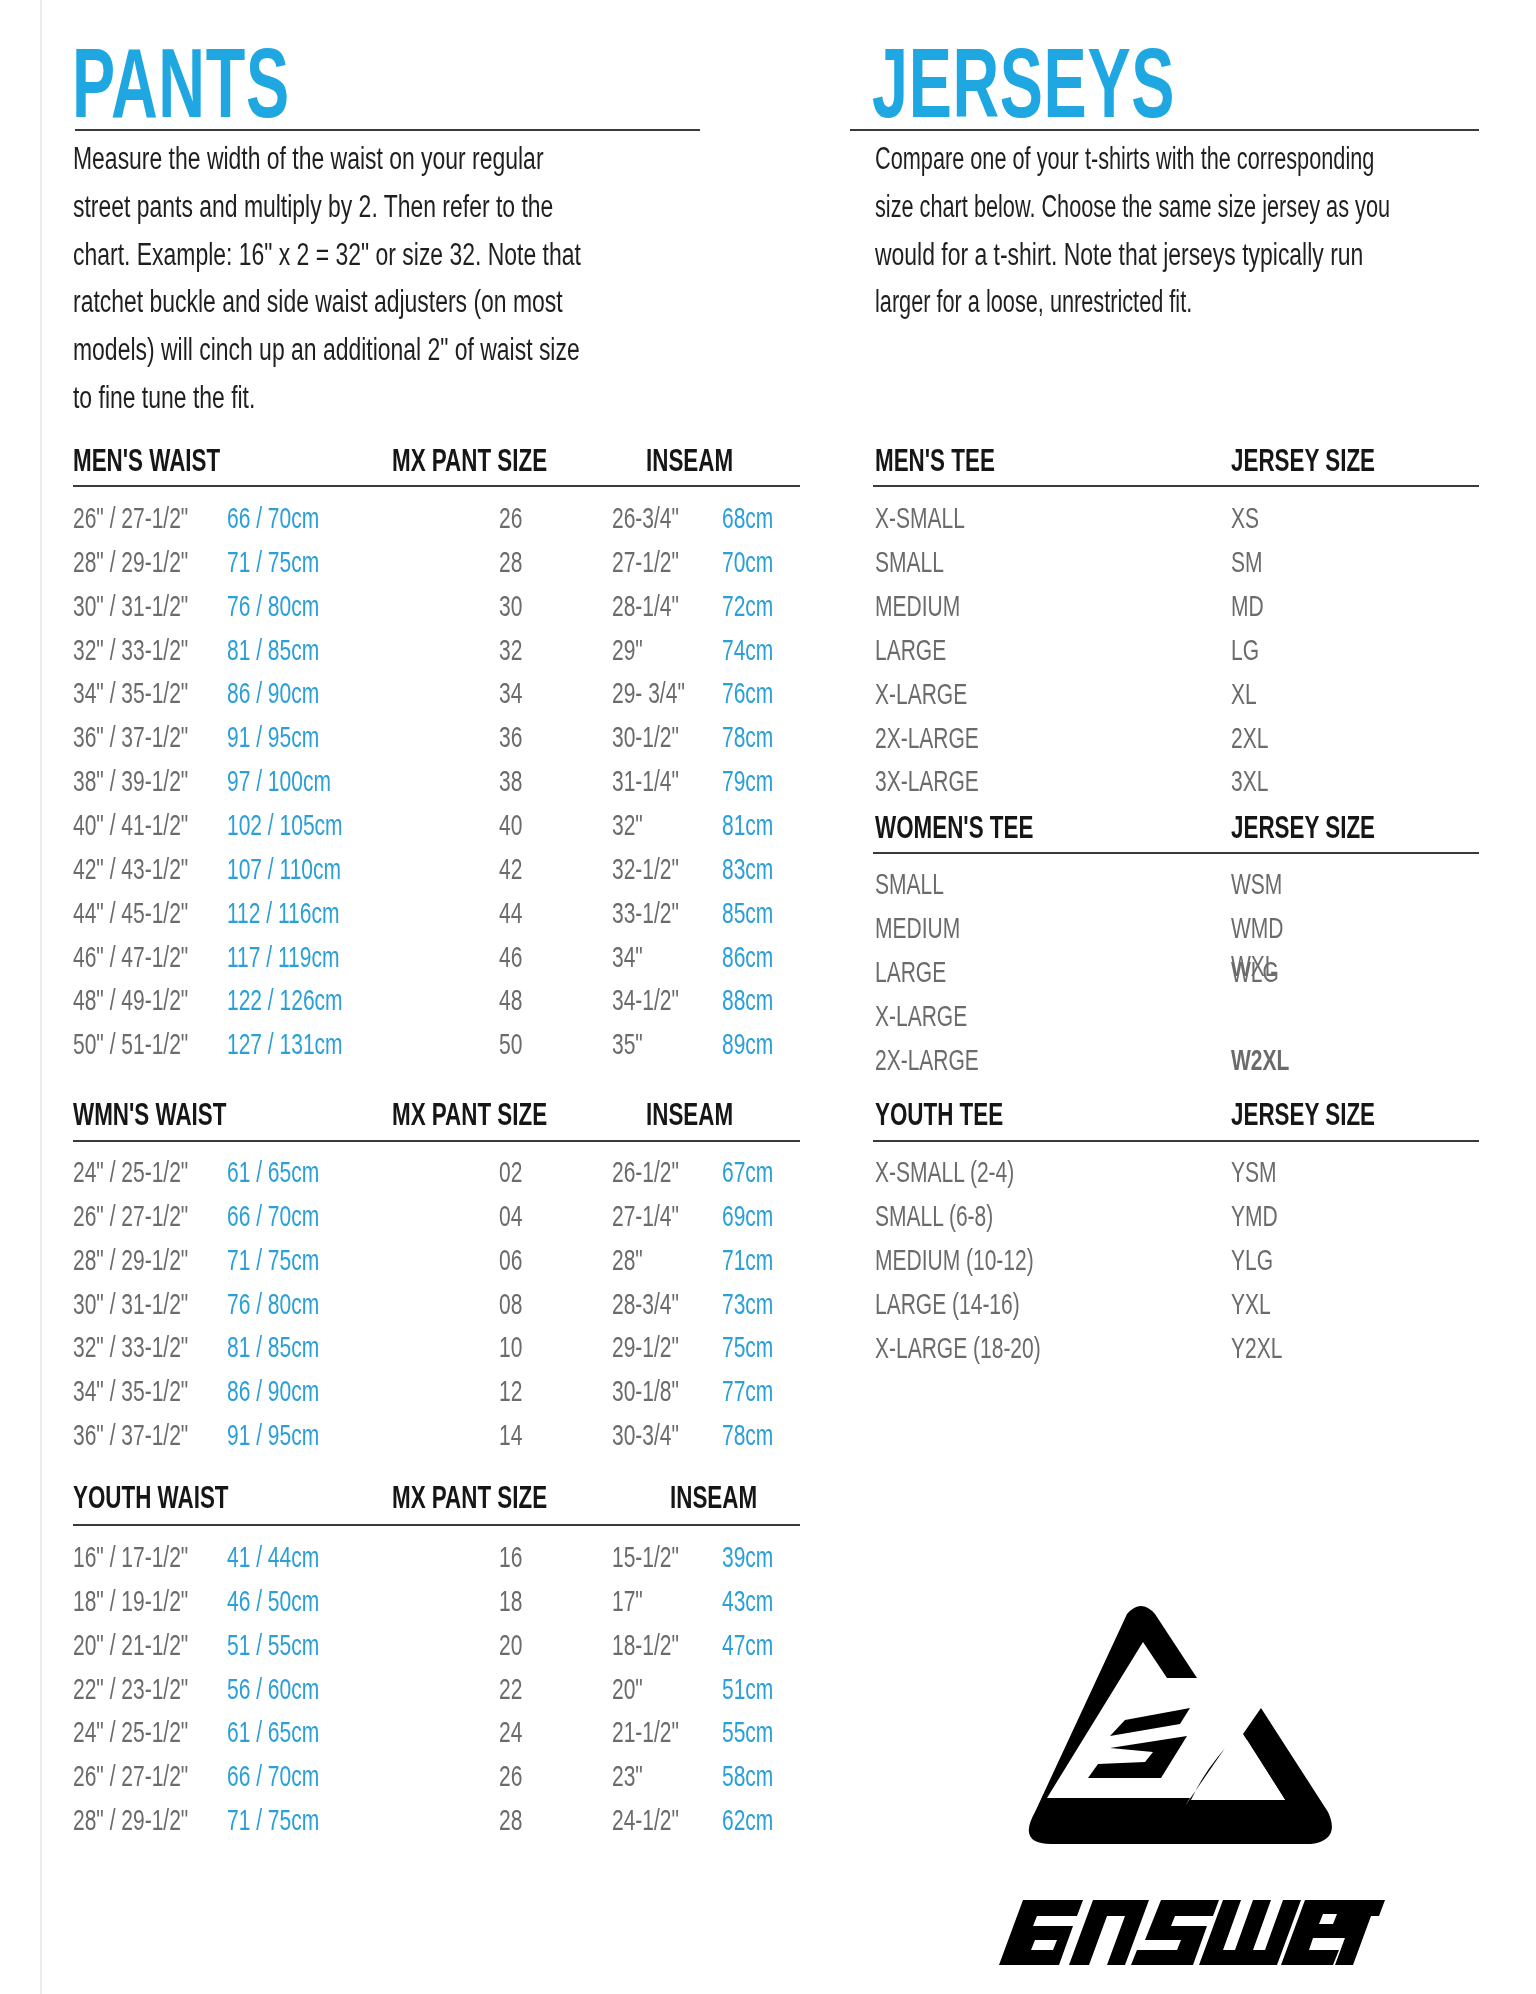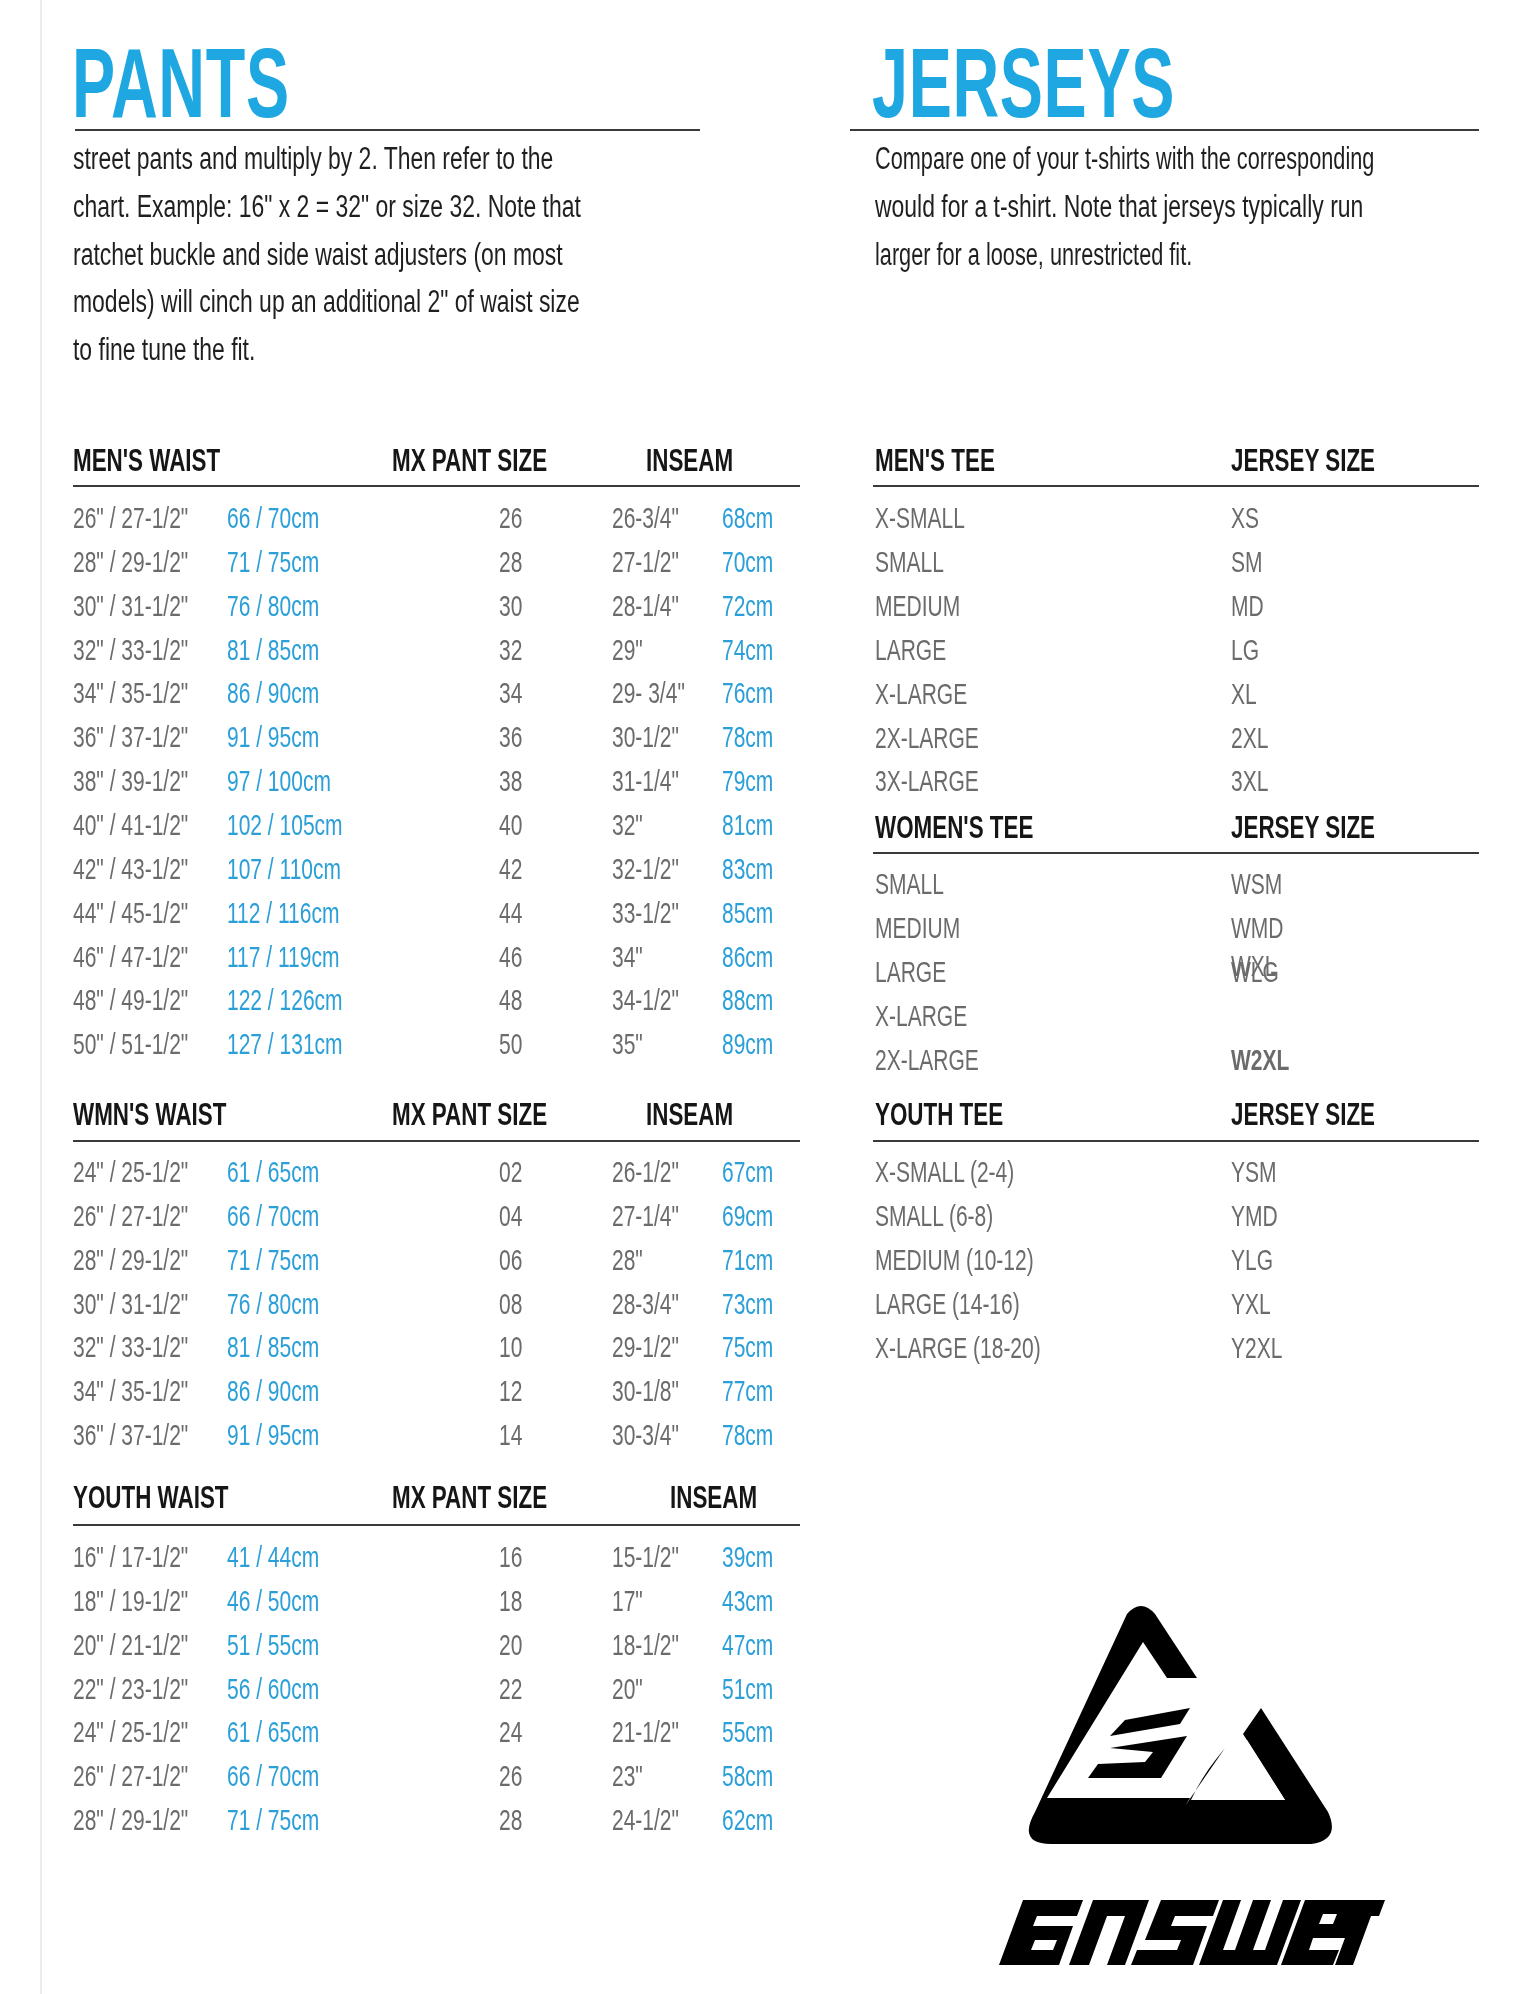--- a/index.html
+++ b/index.html
@@ -30,6 +30,7 @@
 <div class="rule" style="left:75px; top:129px; width:625px;"></div>
 
 <div class="para" style="left:73px; top:135px; width:640px;">
+  <span class="line"><span>Measure the width of the waist on your regular</span></span>
   <span class="line"><span>street pants and multiply by 2. Then refer to the</span></span>
   <span class="line"><span>chart. Example: 16" x 2 = 32" or size 32. Note that</span></span>
   <span class="line"><span>ratchet buckle and side waist adjusters (on most</span></span>

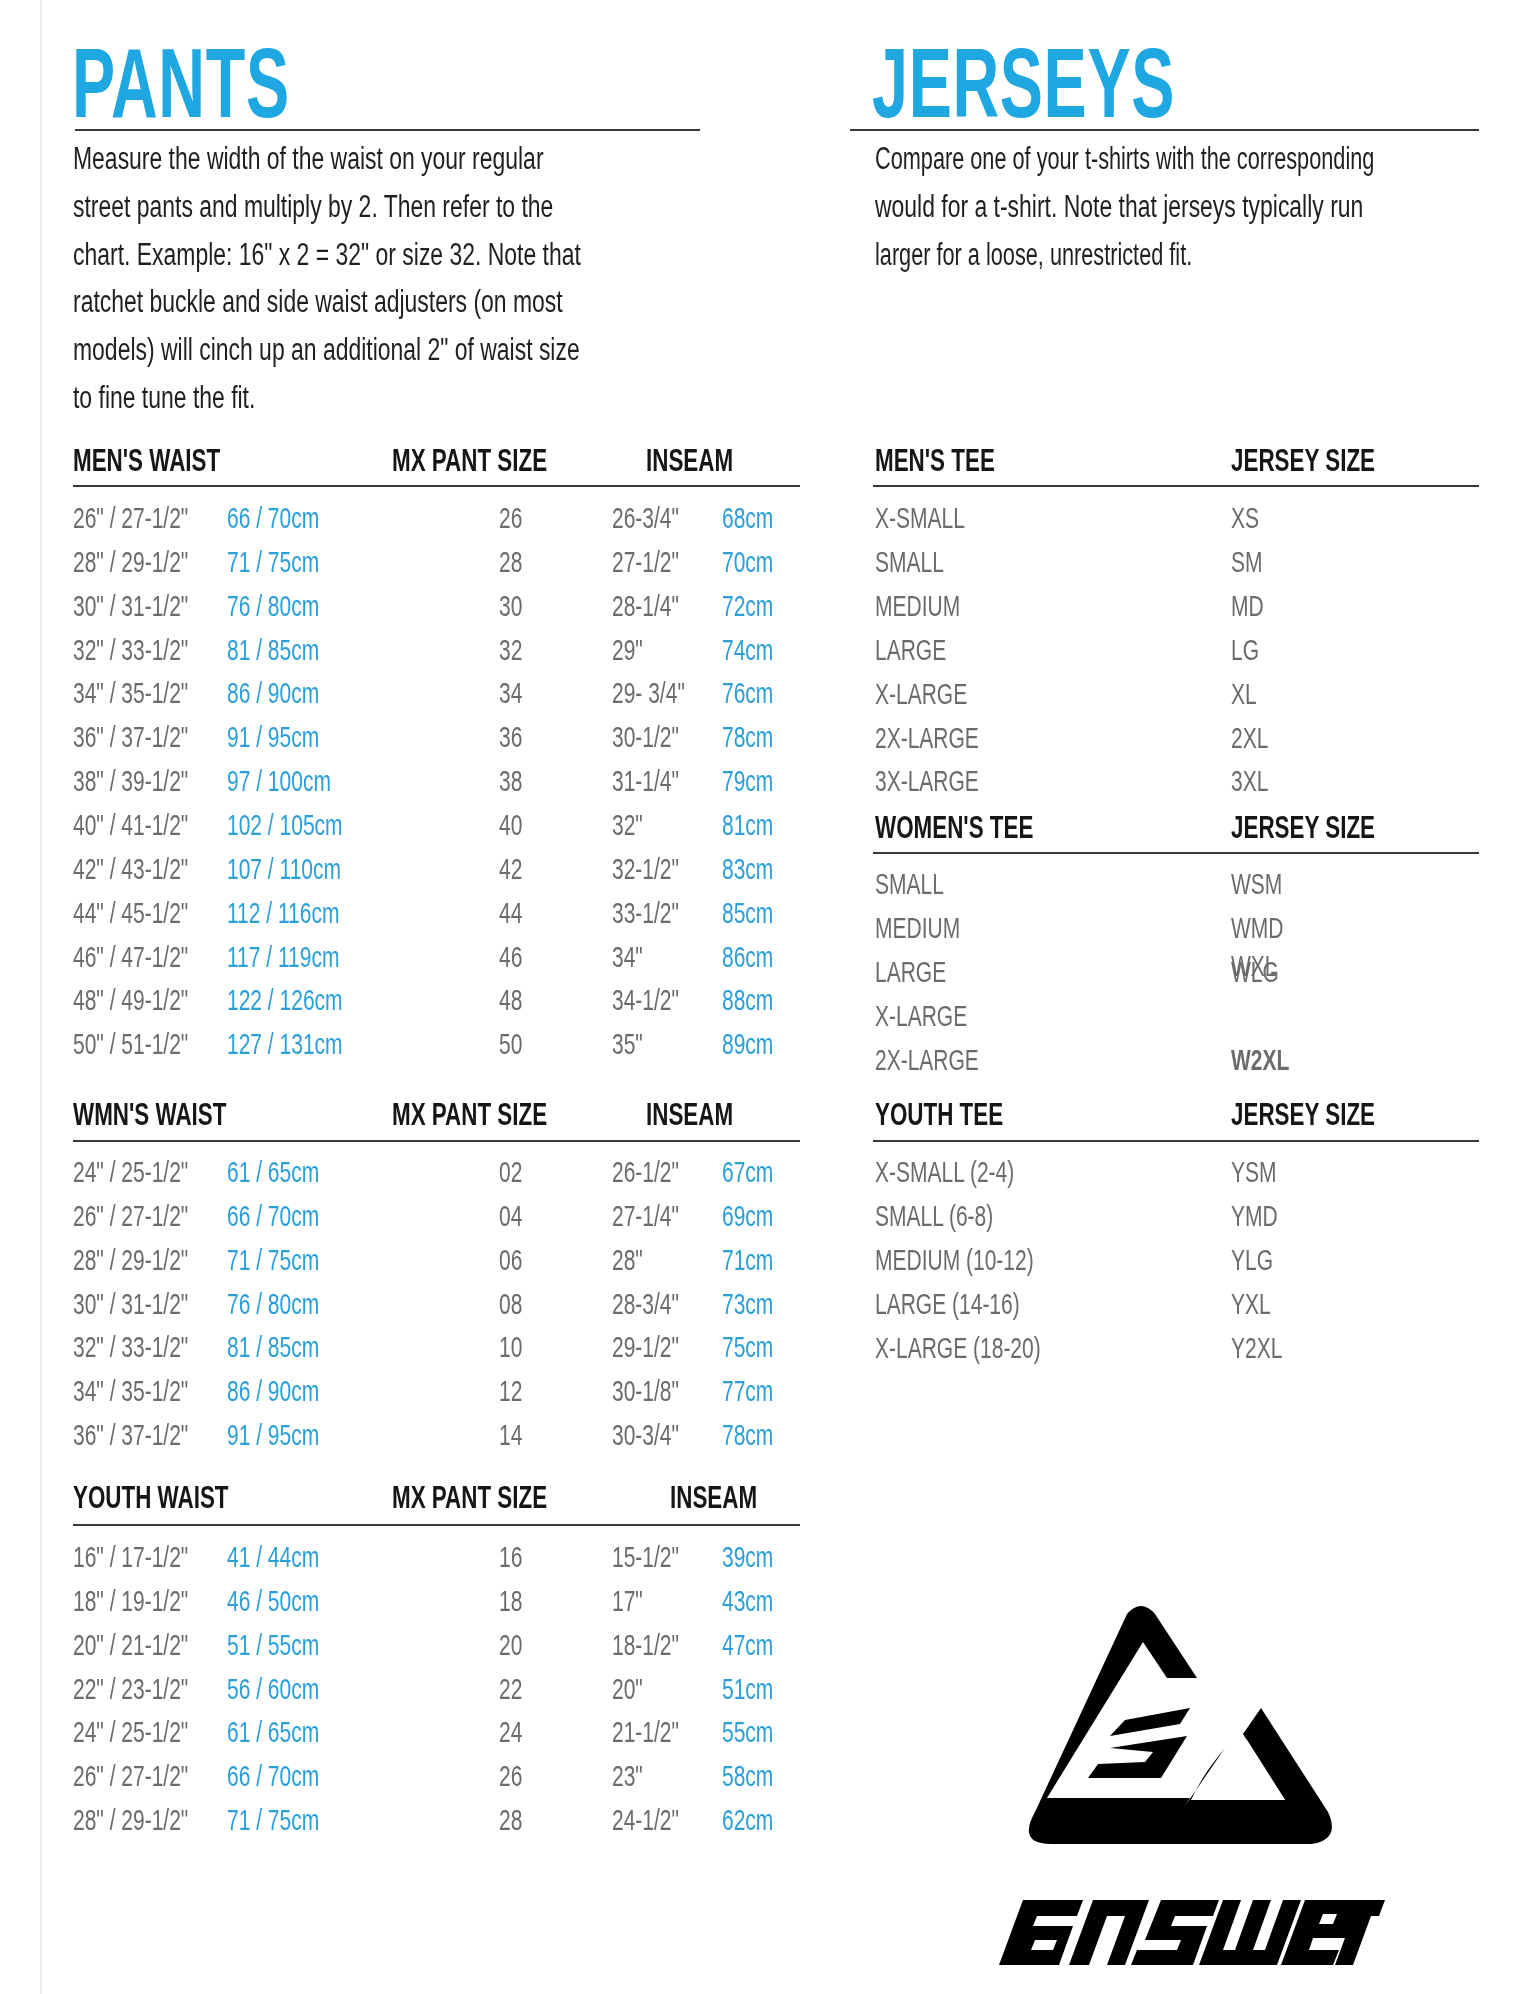--- a/index.html
+++ b/index.html
@@ -259,6 +259,7 @@
 
 <div class="para" style="left:875px; top:135px; width:610px;">
   <span class="line"><span style="transform:scaleX(0.70)">Compare one of your t-shirts with the corresponding</span></span>
+  <span class="line"><span style="transform:scaleX(0.70)">size chart below. Choose the same size jersey as you</span></span>
   <span class="line"><span style="transform:scaleX(0.74)">would for a t-shirt. Note that jerseys typically run</span></span>
   <span class="line"><span style="transform:scaleX(0.70)">larger for a loose, unrestricted fit.</span></span>
 </div>

